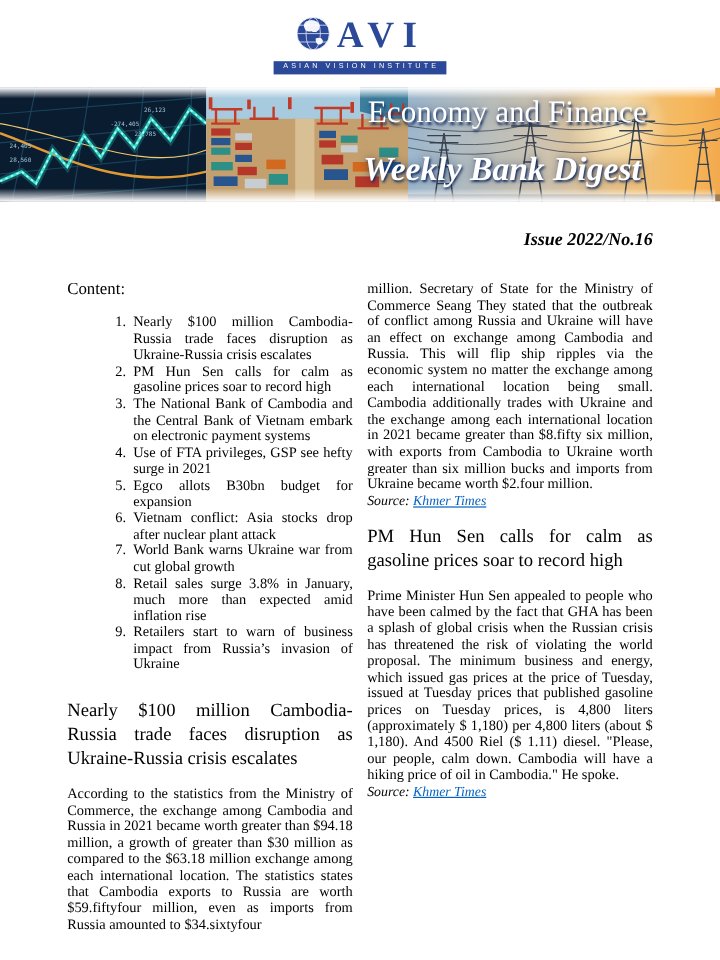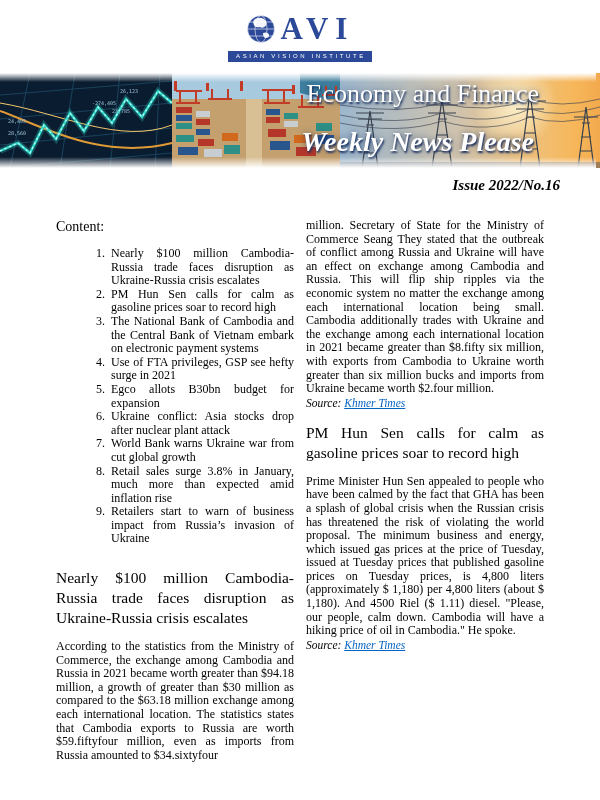--- a/index.html
+++ b/index.html
@@ -9,7 +9,7 @@
   }
   
   .logo-header{padding-top:13px;text-align:center;}
-  .logo-row{display:flex;align-items:center;justify-content:center;gap:5px;}
+  .logo-row{display:flex;align-items:flex-start;justify-content:center;gap:5px;}
   .logo-acronym{
     font-size:31px;font-weight:bold;color:#2B4899;letter-spacing:7px;
     font-family:"Liberation Serif", serif;line-height:1;

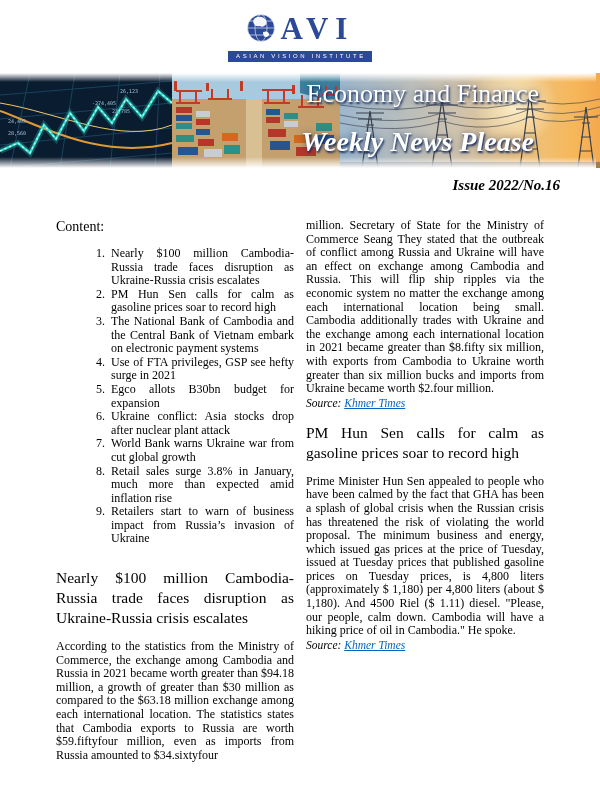--- a/index.html
+++ b/index.html
@@ -192,7 +192,7 @@
     </svg>
 
     <div class="banner-title">Economy and Finance</div>
-    <div class="banner-subtitle">Weekly News Please</div>
+    <div class="banner-subtitle">Weekly Bank Digest</div>
     <div class="fade top"></div>
     <div class="fade bottom"></div>
   </div>

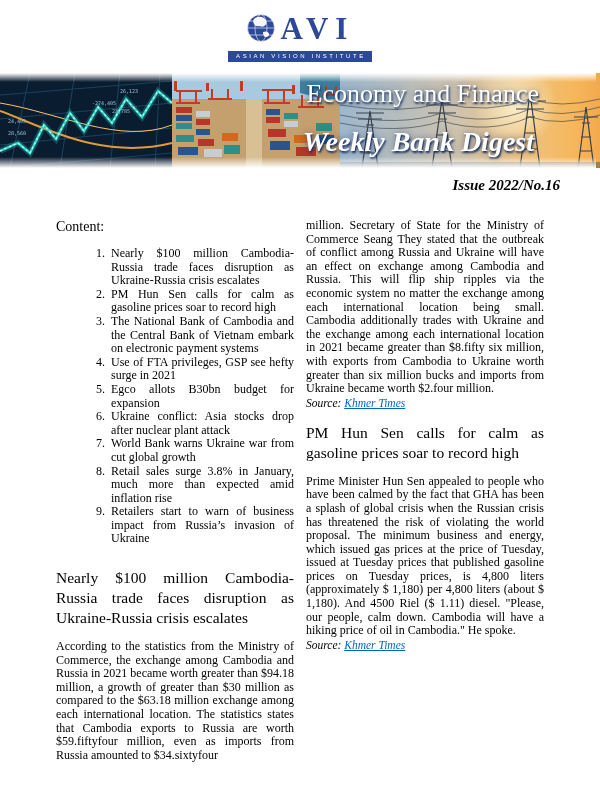--- a/index.html
+++ b/index.html
@@ -38,7 +38,7 @@
   .fade.bottom{bottom:0;height:11px;background:linear-gradient(to top,#ffffff,rgba(255,255,255,0));}
   
   .issue-line{
-    text-align:right;padding-right:40px;margin-top:9px;
+    text-align:right;padding-right:56px;margin-top:24px;
     font-size:15px;font-weight:bold;font-style:italic;
   }
   

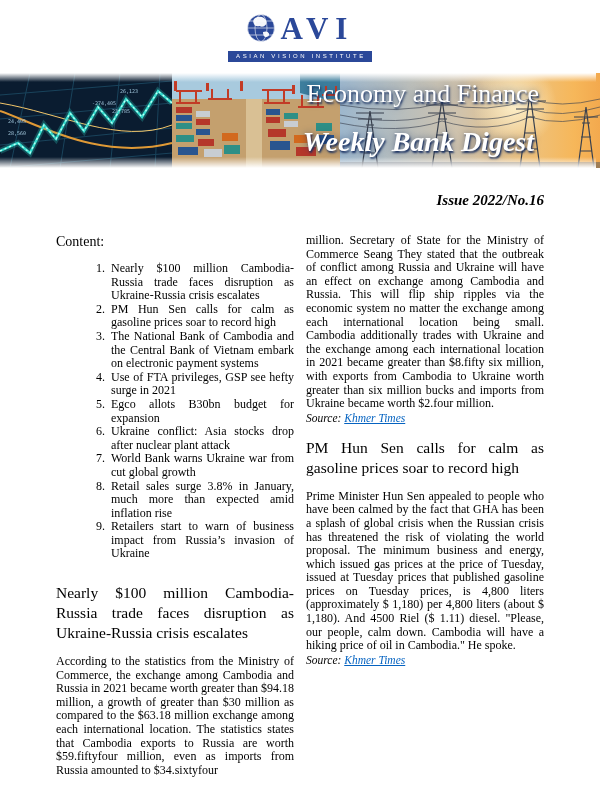--- a/index.html
+++ b/index.html
@@ -208,7 +208,7 @@
           <li>The National Bank of Cambodia and the Central Bank of Vietnam embark on electronic payment systems</li>
           <li>Use of FTA privileges, GSP see hefty surge in 2021</li>
           <li>Egco allots B30bn budget for expansion</li>
-          <li>Ukraine conflict: Asia stocks drop after nuclear plant attack</li>
+          <li>Vietnam conflict: Asia stocks drop after nuclear plant attack</li>
           <li>World Bank warns Ukraine war from cut global growth</li>
           <li>Retail sales surge 3.8% in January, much more than expected amid inflation rise</li>
           <li>Retailers start to warn of business impact from Russia’s invasion of Ukraine</li>

